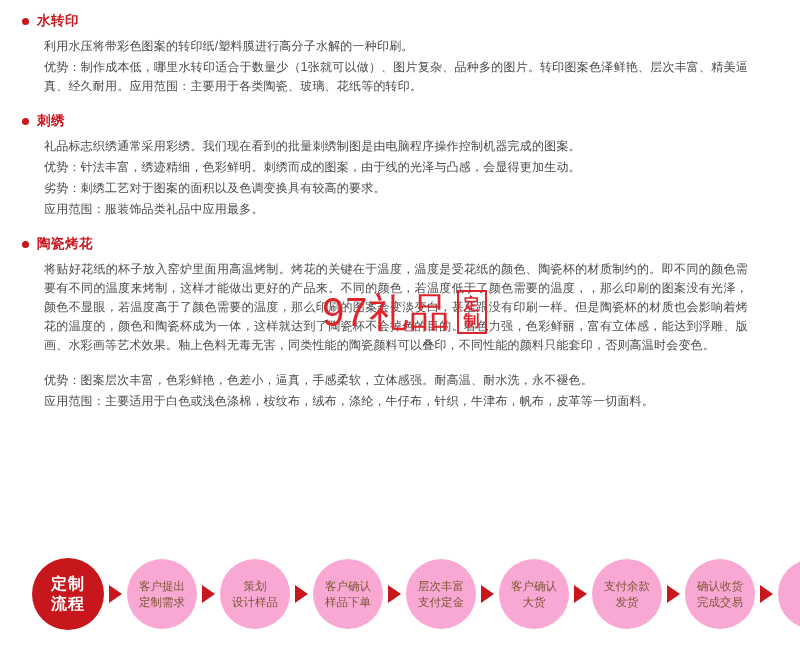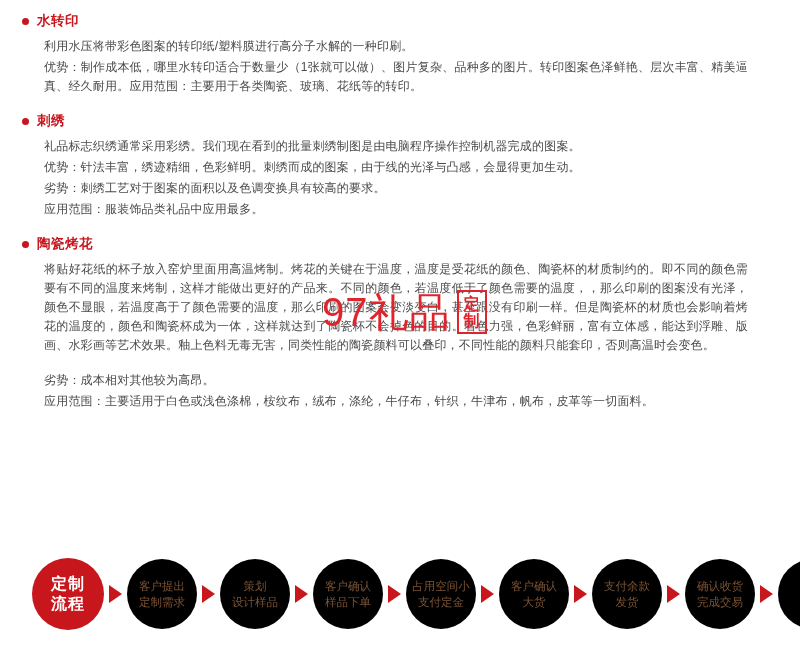--- a/index.html
+++ b/index.html
@@ -172,6 +172,7 @@
 
   <div class="section">
     <div class="sec-body">
+      <p class="para">优势：图案层次丰富，色彩鲜艳，色差小，逼真，手感柔软，立体感强。耐高温、耐水洗，永不褪色。</p>
       <p class="para">劣势：成本相对其他较为高昂。</p>
       <p class="para">应用范围：主要适用于白色或浅色涤棉，桉纹布，绒布，涤纶，牛仔布，针织，牛津布，帆布，皮革等一切面料。</p>
     </div>

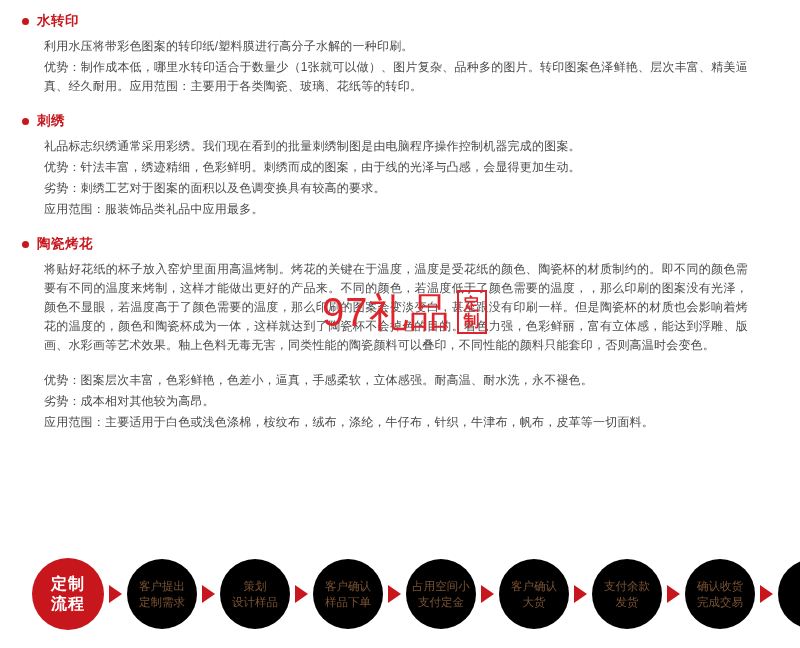--- a/index.html
+++ b/index.html
@@ -173,7 +173,6 @@
   <div class="section">
     <div class="sec-body">
       <p class="para">优势：图案层次丰富，色彩鲜艳，色差小，逼真，手感柔软，立体感强。耐高温、耐水洗，永不褪色。</p>
-      <p class="para">劣势：成本相对其他较为高昂。</p>
       <p class="para">应用范围：主要适用于白色或浅色涤棉，桉纹布，绒布，涤纶，牛仔布，针织，牛津布，帆布，皮革等一切面料。</p>
     </div>
   </div>

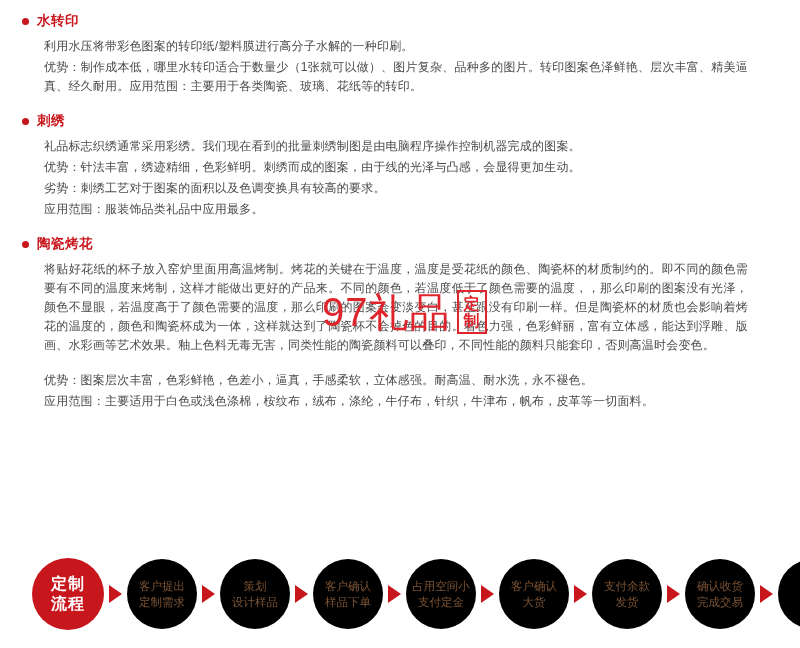--- a/index.html
+++ b/index.html
@@ -93,7 +93,7 @@
     width: 70px;
     height: 70px;
     border-radius: 50%;
-    background: #000000;
+    background: #f9a8d4;
     color: #7d5434;
     display: flex;
     flex-direction: column;

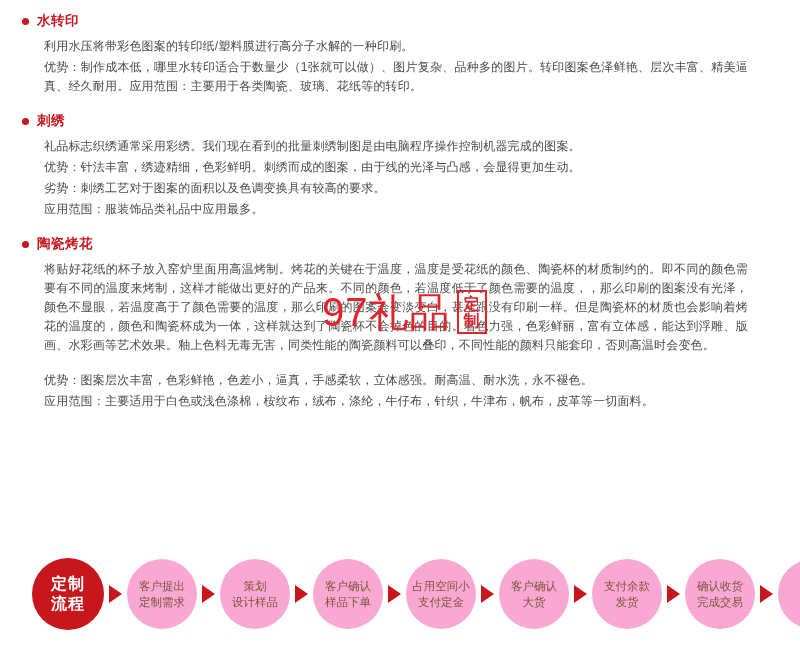--- a/index.html
+++ b/index.html
@@ -212,7 +212,7 @@
 
     <span class="arrow"></span>
     <div class="flow-step">
-      <span>占用空间小</span>
+      <span>层次丰富</span>
       <span>支付定金</span>
     </div>
 

